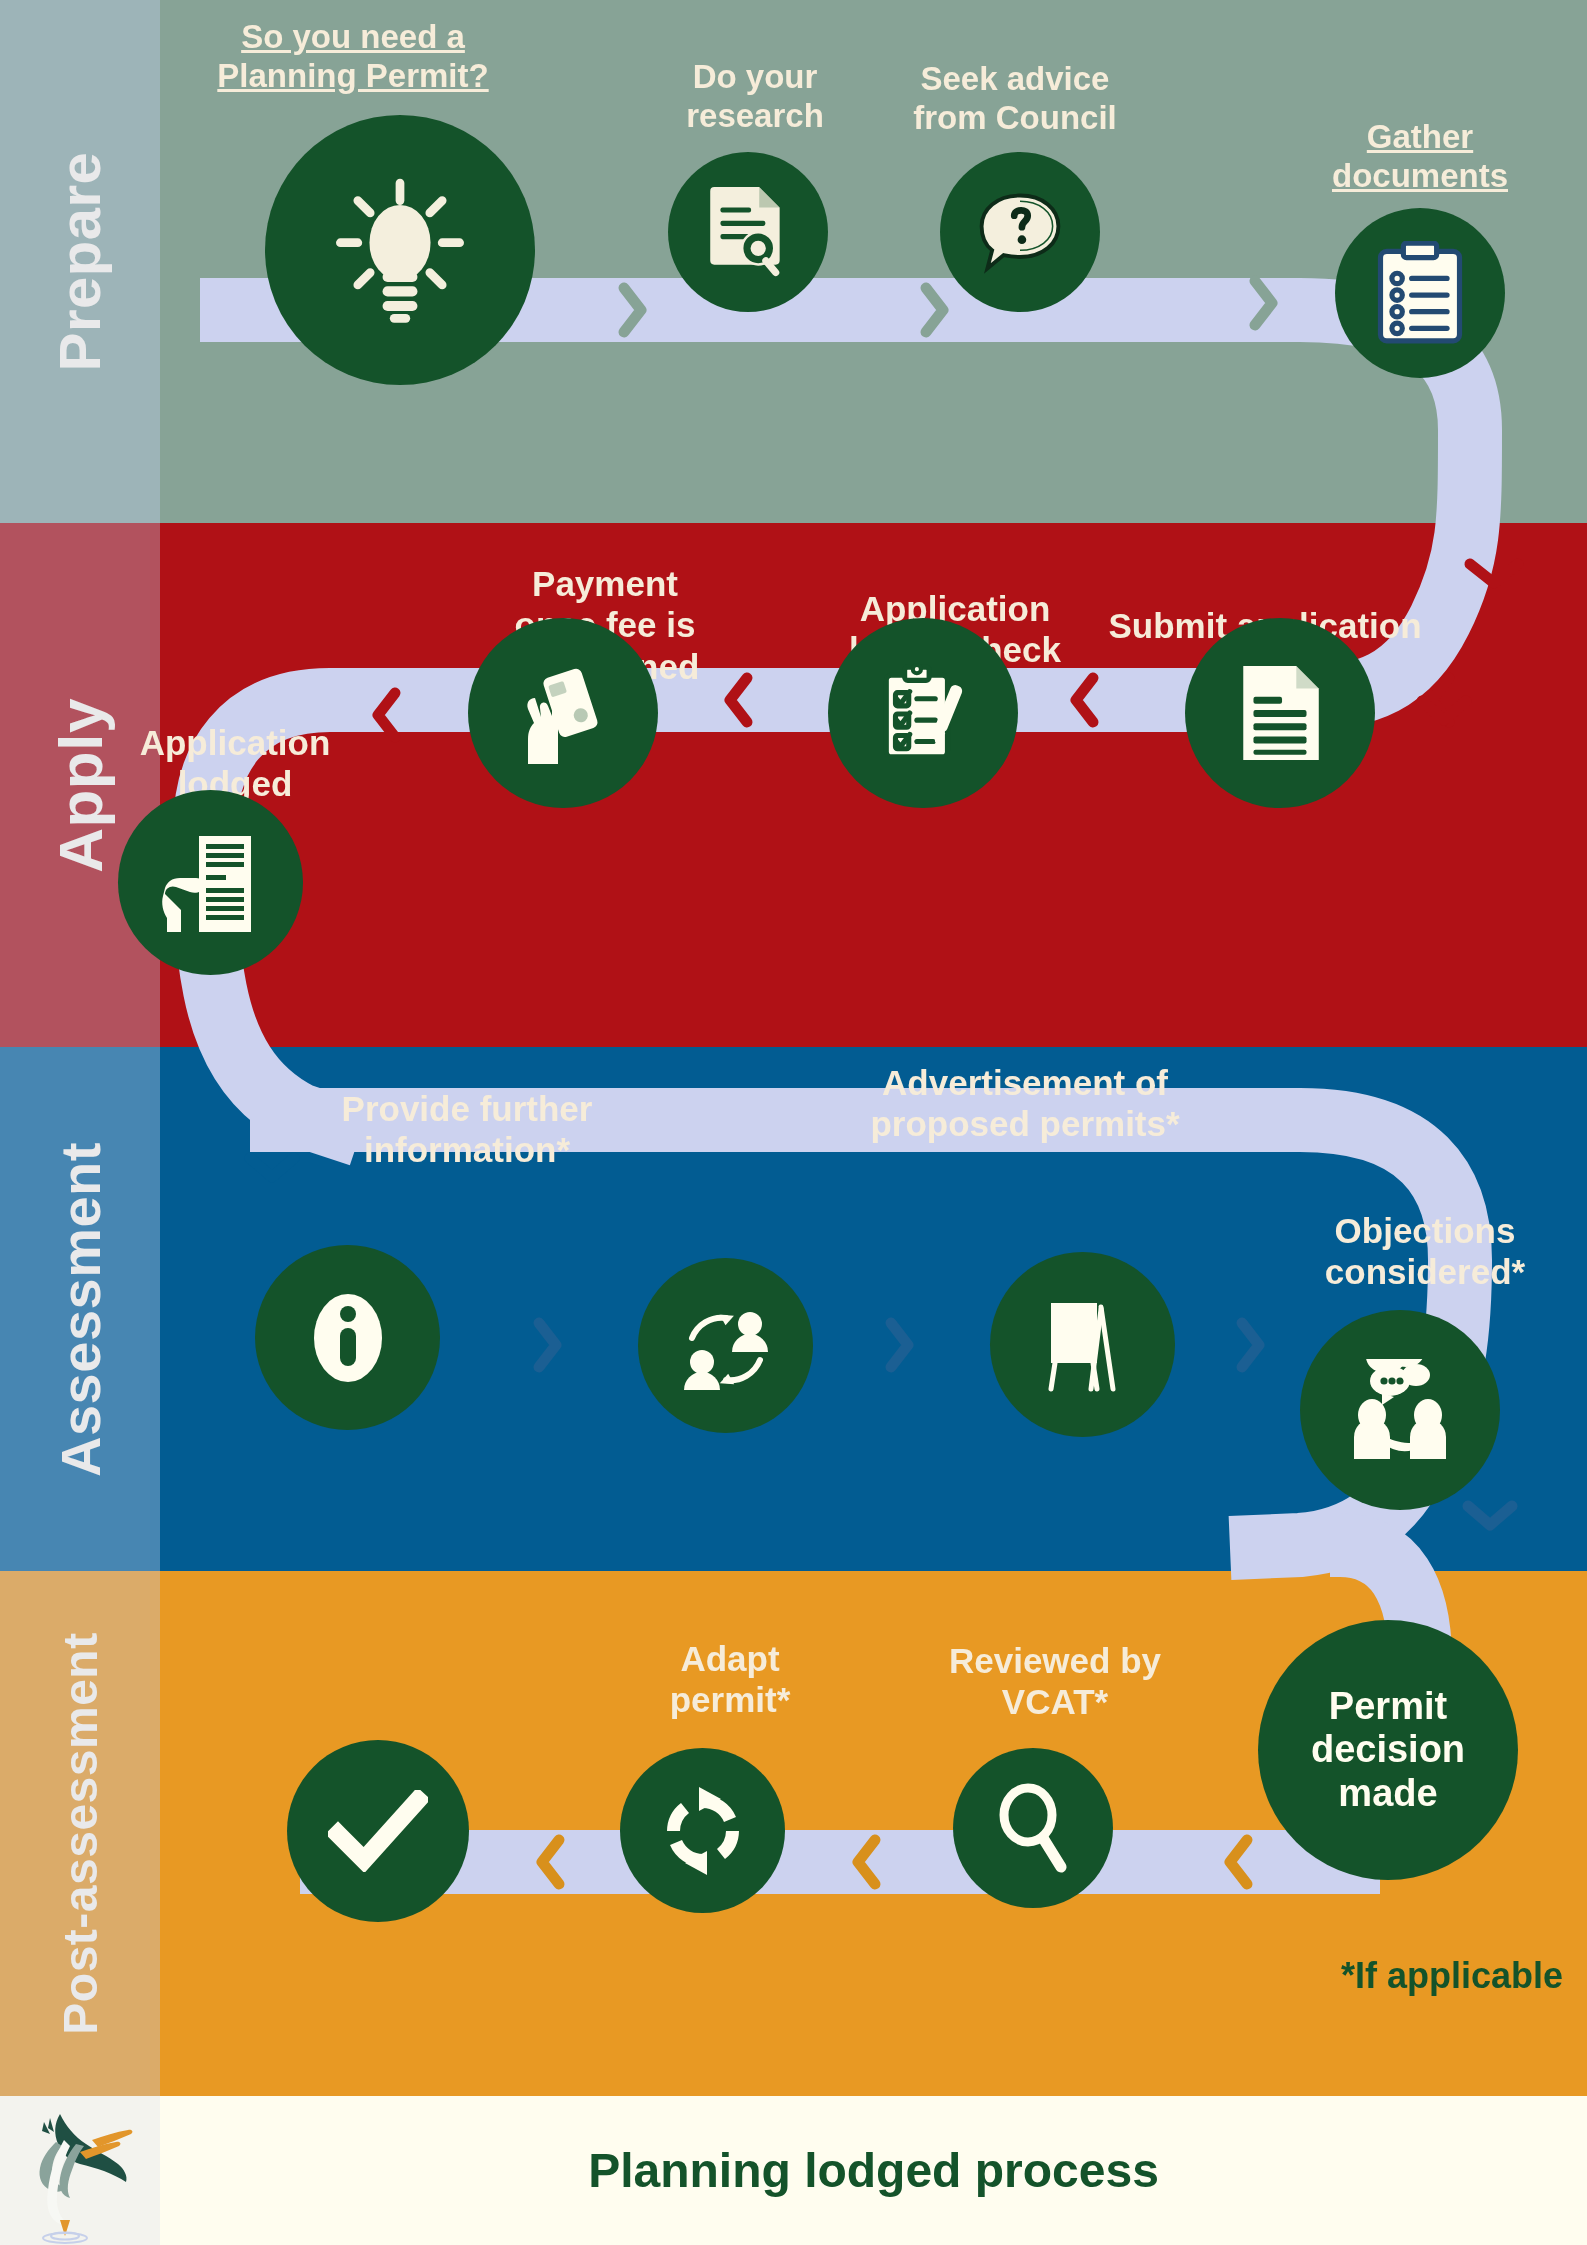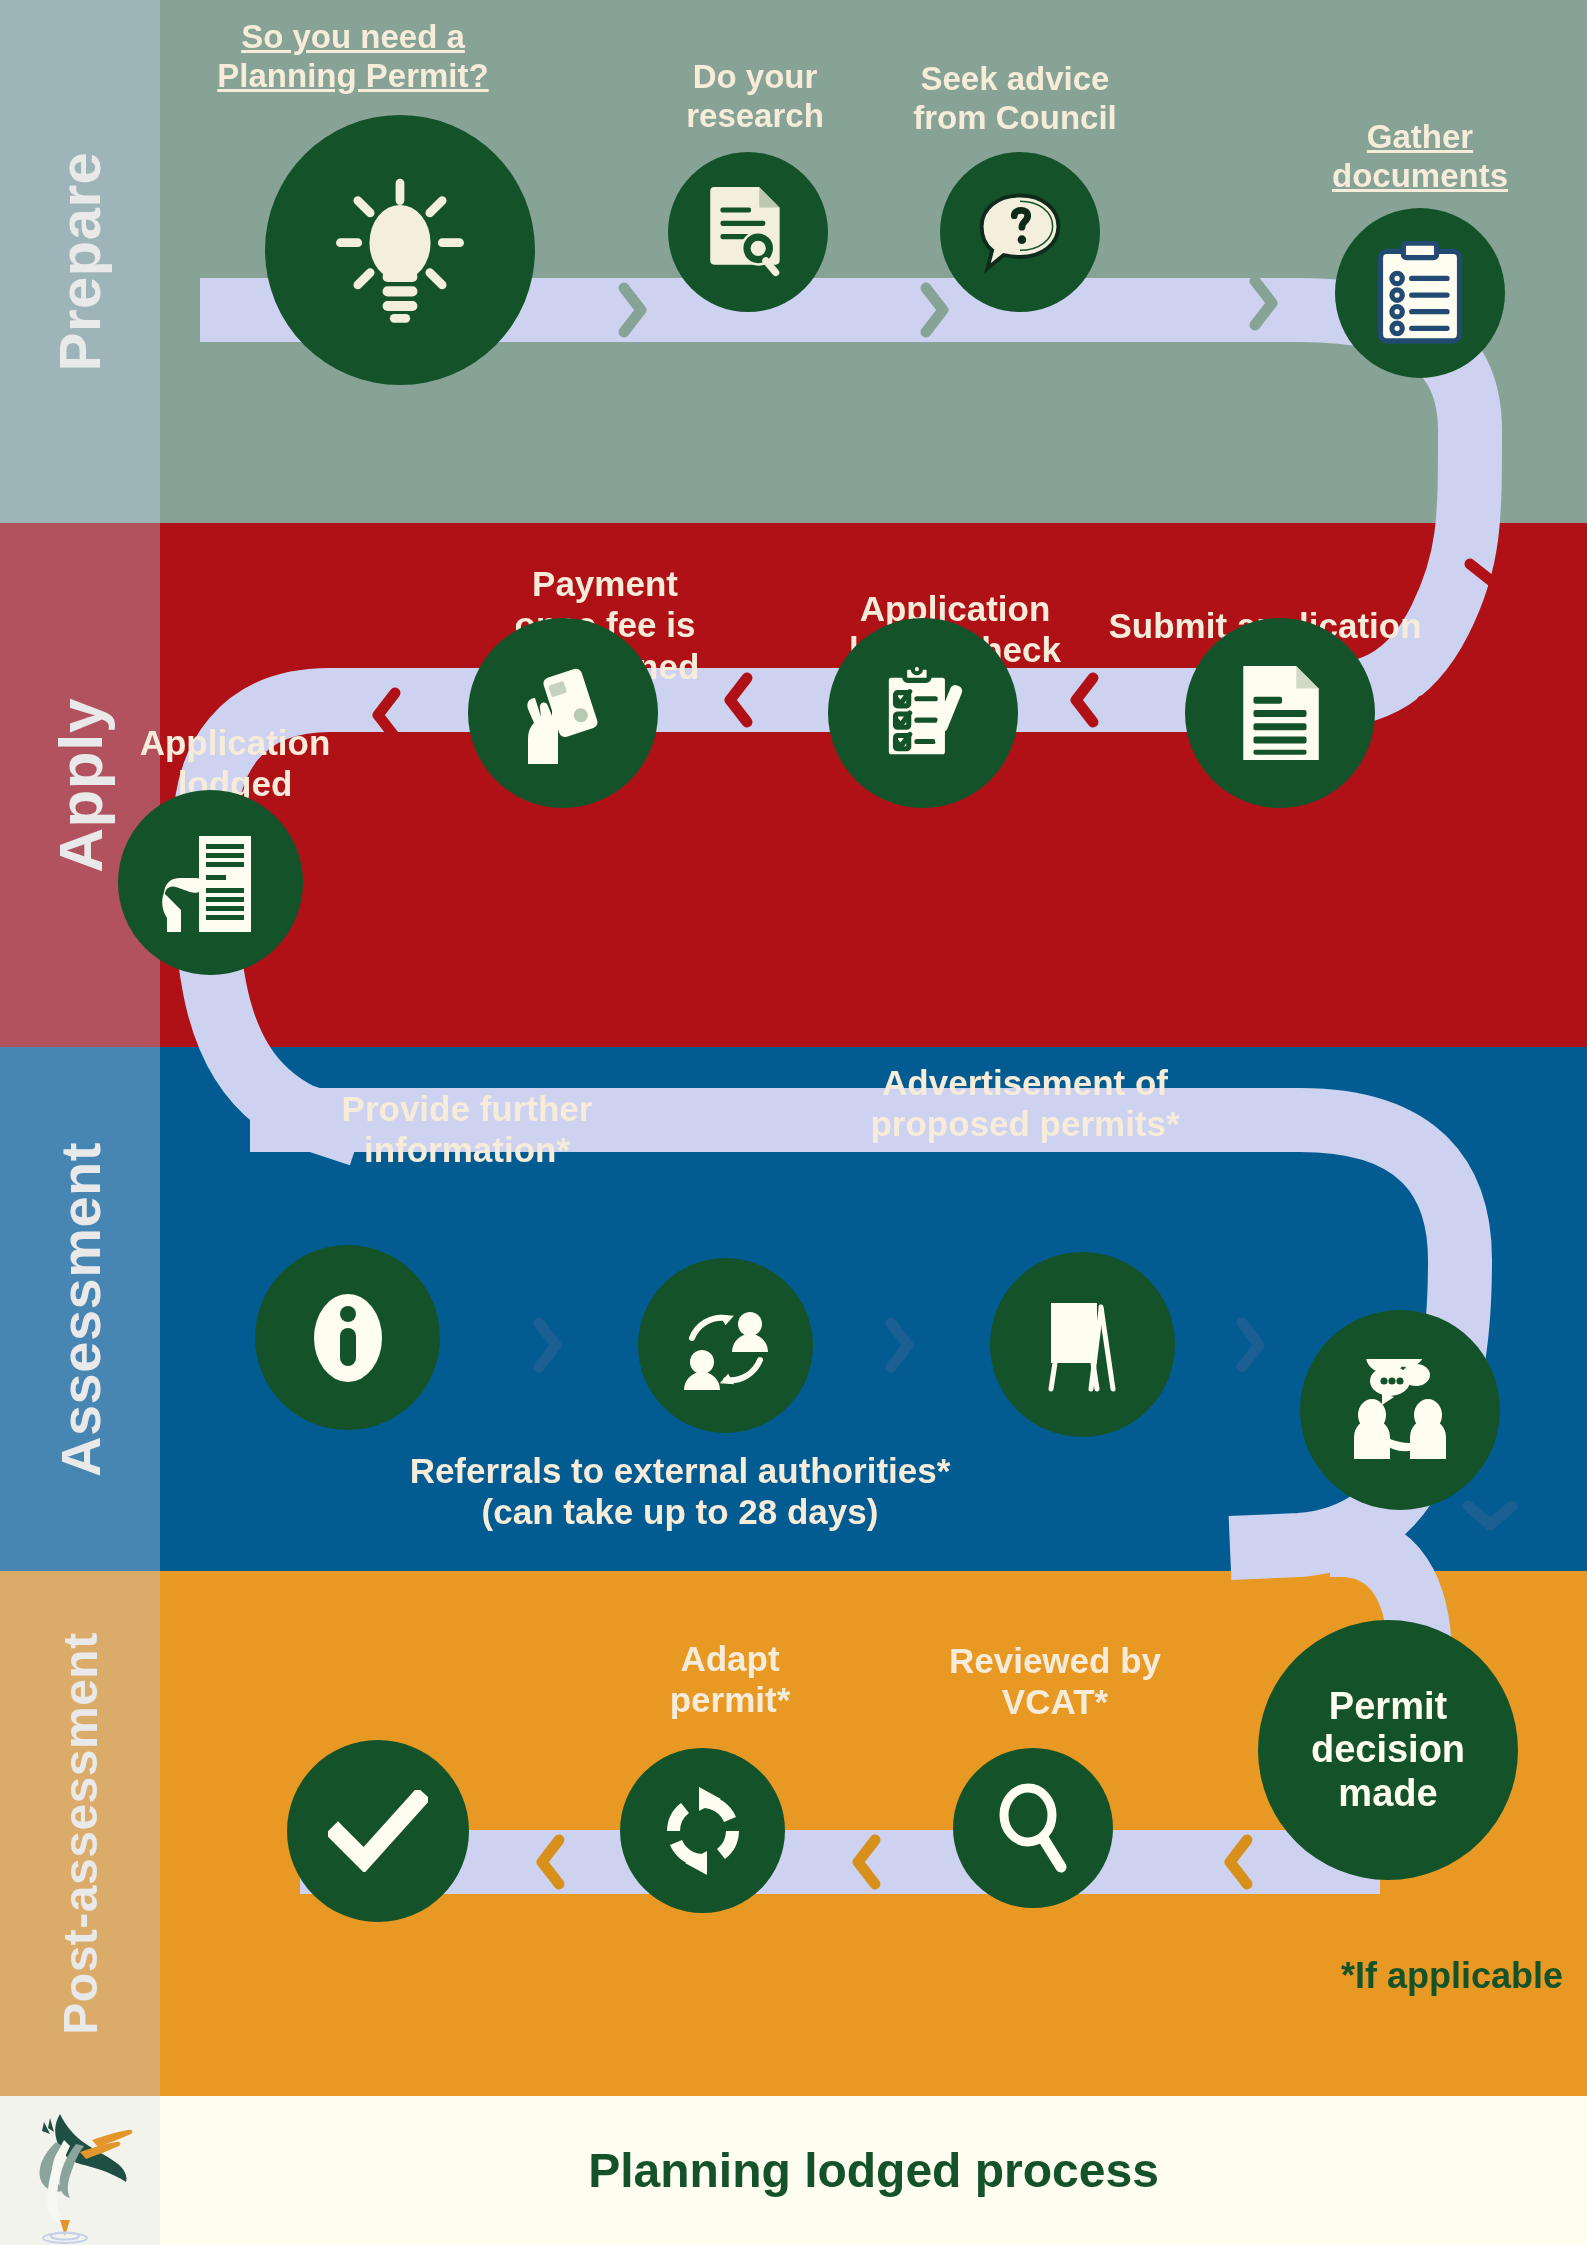--- a/index.html
+++ b/index.html
@@ -359,6 +359,7 @@
     </svg>
   </div>
 
+  <div class="cap lg" style="left:1280px; top:1210px; width:290px;">Objections<br>considered*</div>
   <div class="node" style="left:1300px; top:1310px; width:200px; height:200px;">
     <svg width="108" height="102" viewBox="0 0 108 102">
       <g fill="#fffdef">

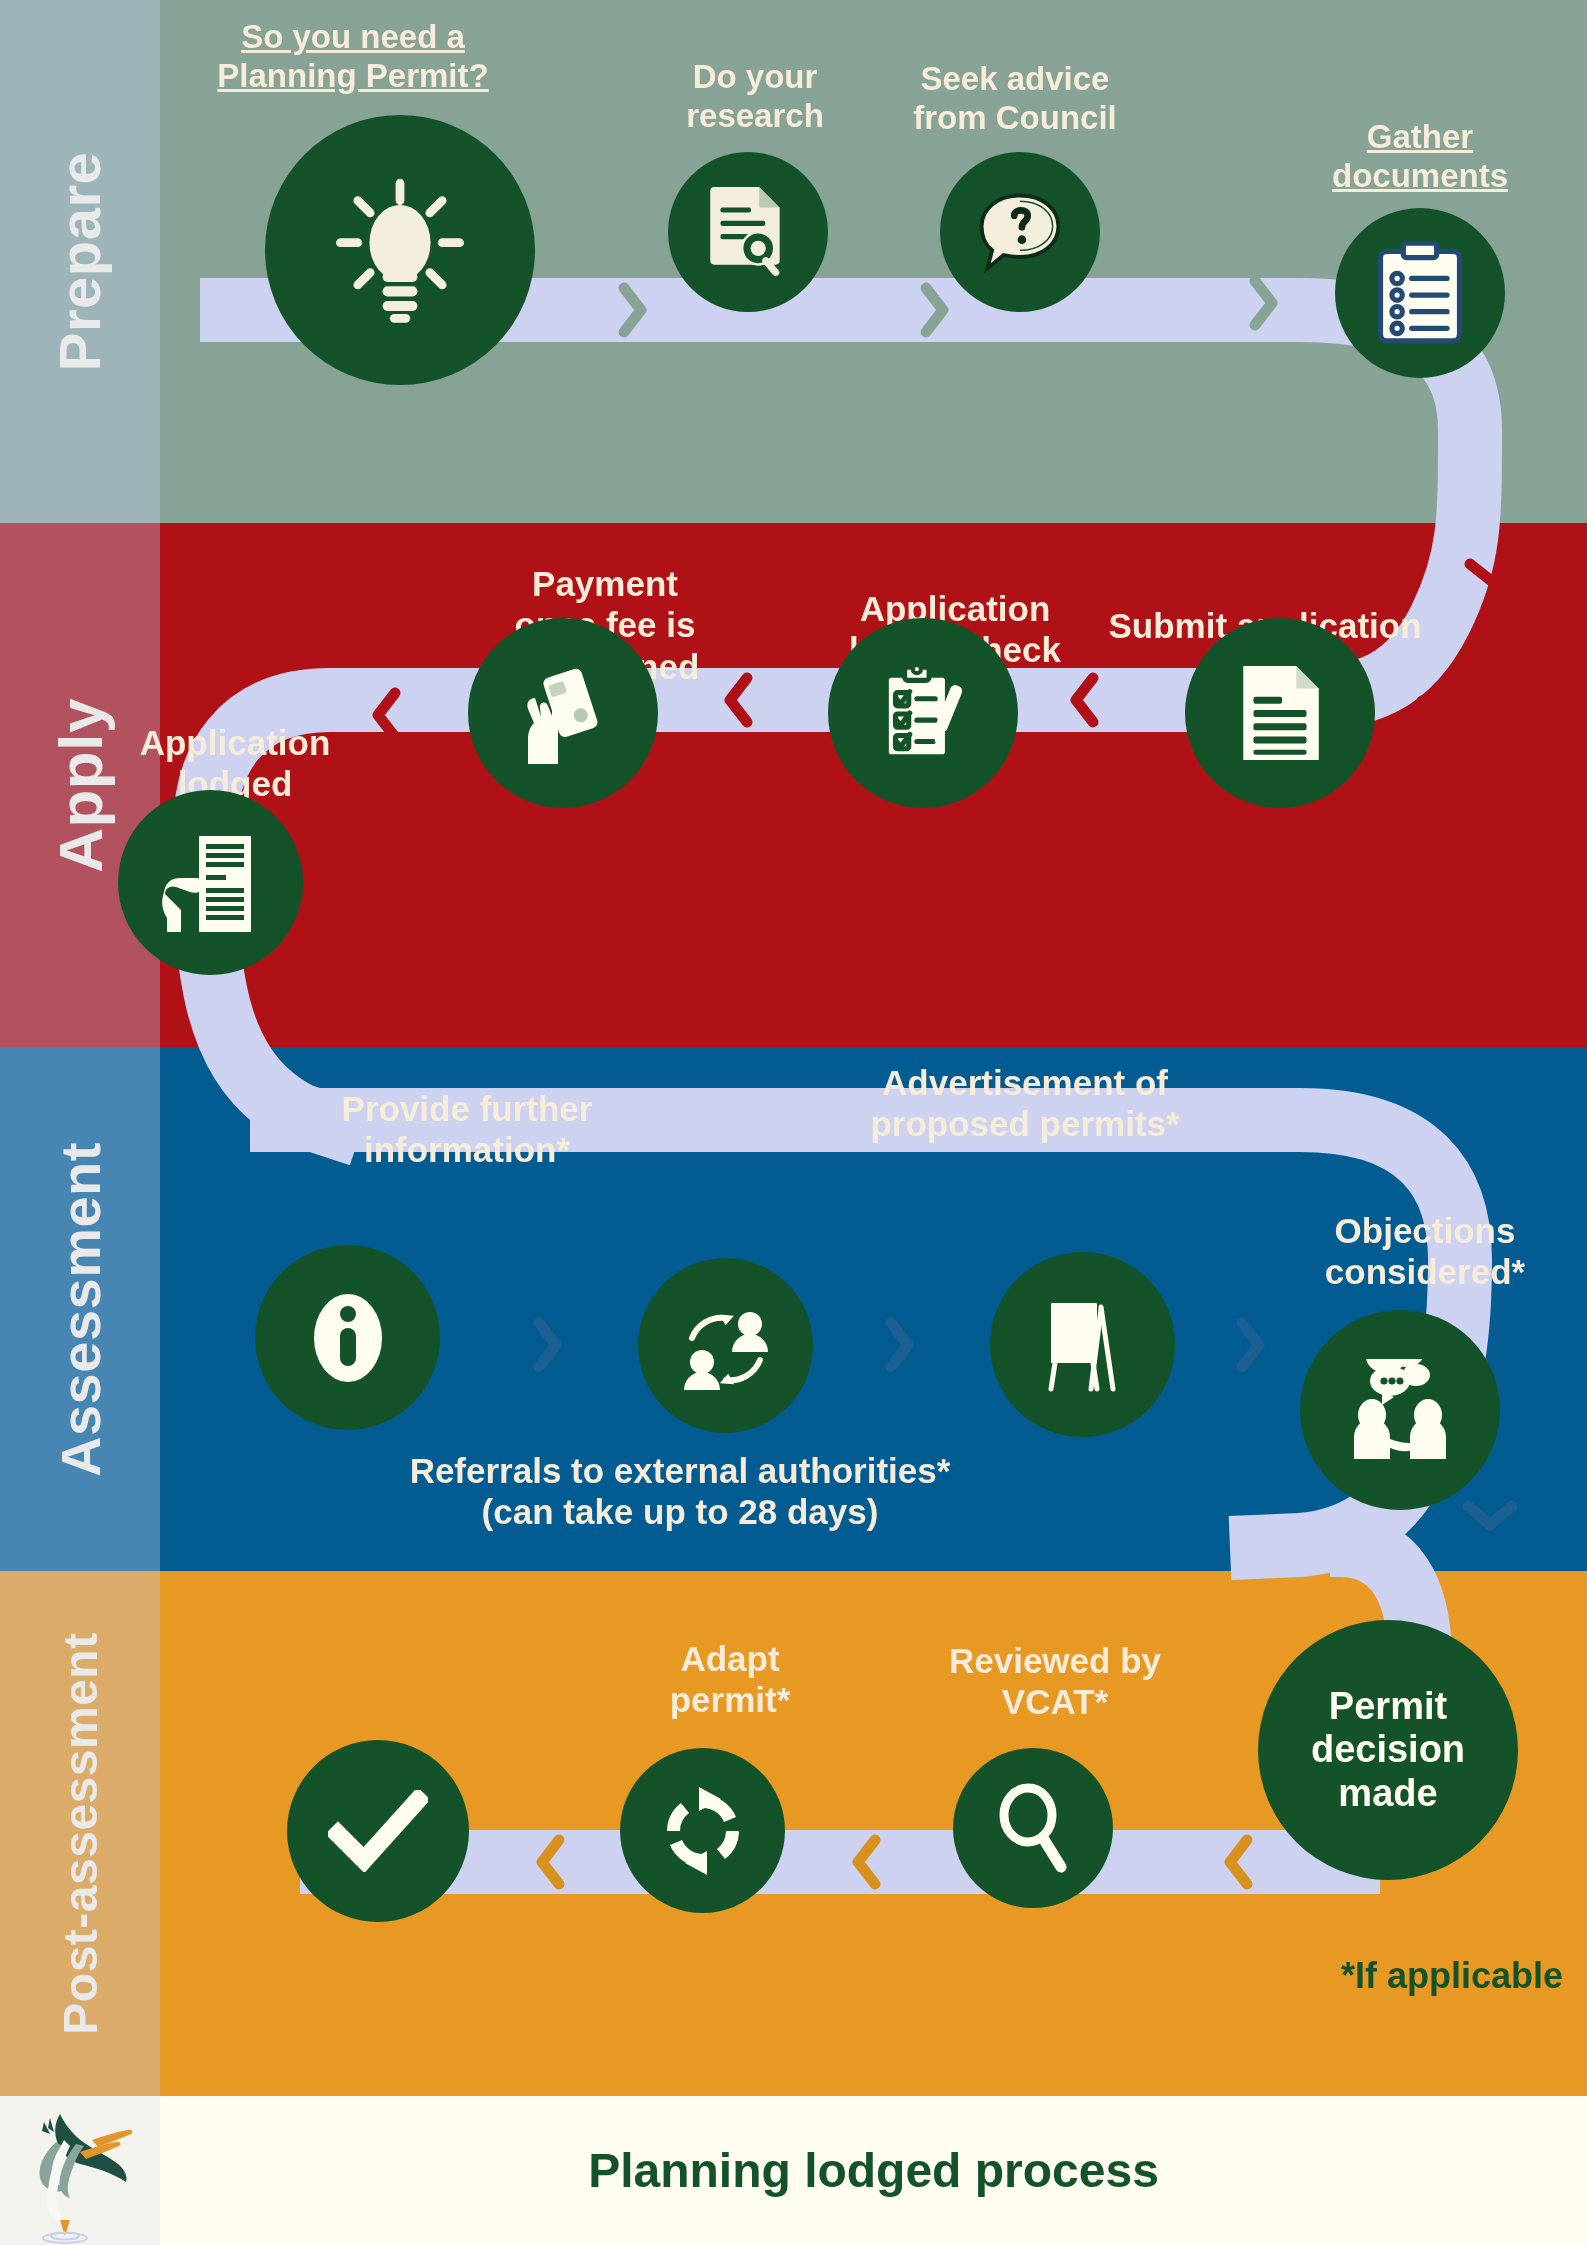--- a/index.html
+++ b/index.html
@@ -328,7 +328,6 @@
     </svg>
   </div>
 
-  <div class="cap lg" style="left:355px; top:1450px; width:650px;">Referrals to external authorities*<br>(can take up to 28 days)</div>
   <div class="node" style="left:638px; top:1258px; width:175px; height:175px;">
     <svg width="100" height="96" viewBox="0 0 100 96">
       <g fill="#fffdef">

